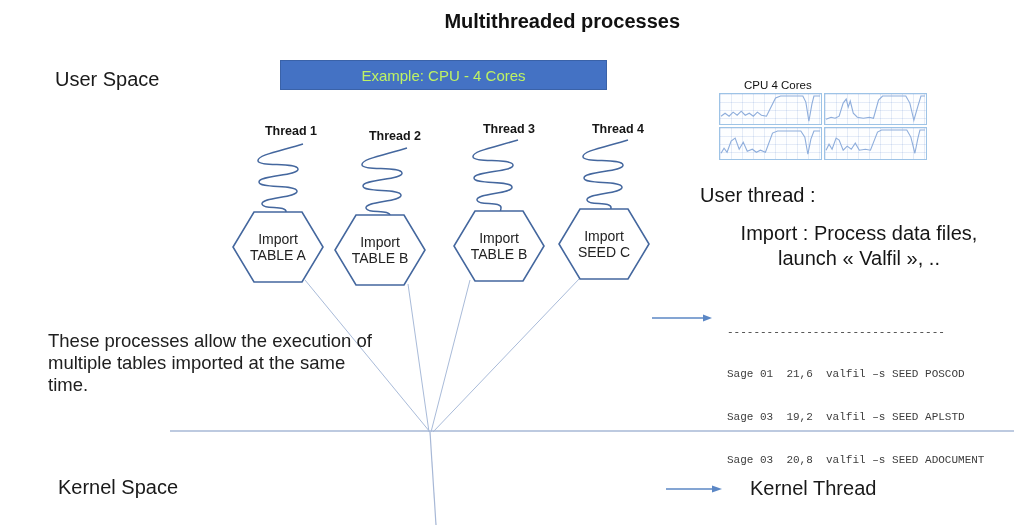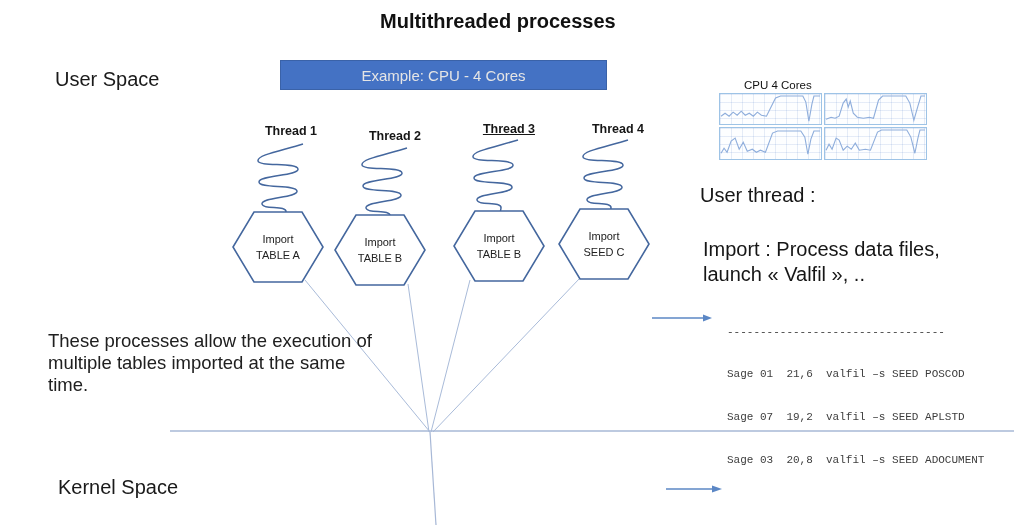--- a/index.html
+++ b/index.html
@@ -8,7 +8,7 @@
     font-family:"Liberation Sans",sans-serif;color:#1a1a1a;overflow:hidden;
   }
   .abs{position:absolute;}
-  #title{left:380px;top:10px;width:300px;text-align:left;font-size:20px;font-weight:700;color:#111;}
+  #title{left:380px;top:10px;width:300px;text-align:right;font-size:20px;font-weight:700;color:#111;}
   #user-space{left:55px;top:68px;font-size:20px;}
   #kernel-space{left:58px;top:476px;font-size:20px;}
   #kernel-thread{left:750px;top:477px;font-size:20px;}

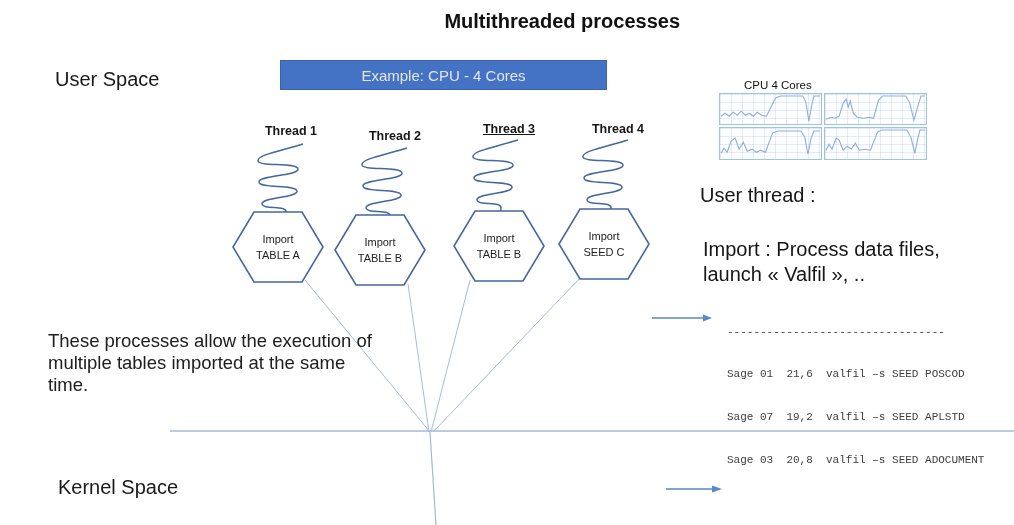--- a/index.html
+++ b/index.html
@@ -14,7 +14,7 @@
   #kernel-thread{left:750px;top:477px;font-size:20px;}
   #banner{
     left:280px;top:60px;width:325px;height:28px;background:#4472C4;border:1px solid #3A62A8;
-    color:#e5e5e5;font-size:15px;display:flex;align-items:center;justify-content:center;
+    color:#bef264;font-size:15px;display:flex;align-items:center;justify-content:center;
   }
   #cpu-label{left:723px;top:79px;font-size:11.5px;color:#111;margin-left:21px;}
   #cpu-grid{

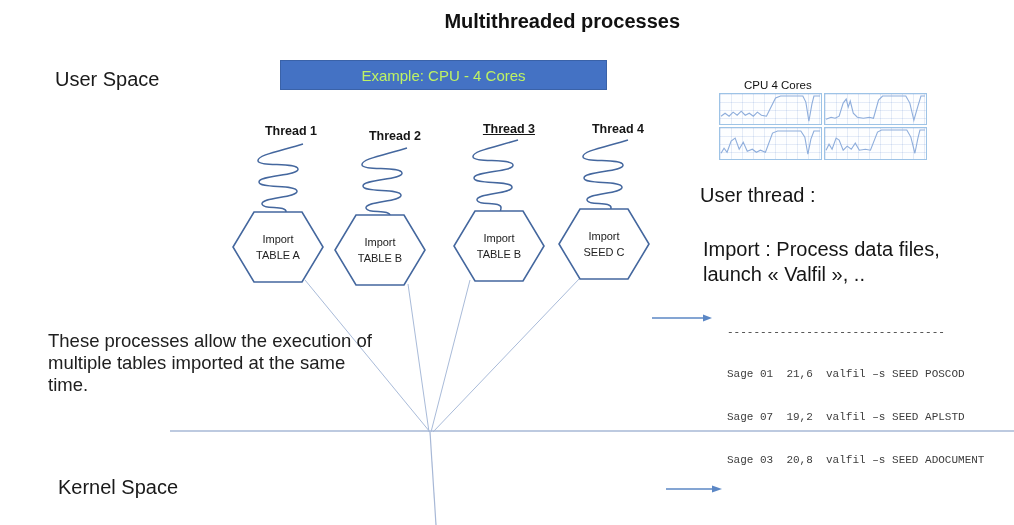--- a/index.html
+++ b/index.html
@@ -95,7 +95,7 @@
 
   <div class="abs thread-label" style="left:237px;top:124px;">Thread 1</div>
   <div class="abs thread-label" style="left:341px;top:129px;">Thread 2</div>
-  <div class="abs thread-label" style="left:455px;top:122px;text-decoration:underline;">Thread 3</div>
+  <div class="abs thread-label" style="left:455px;top:122px;">Thread 3</div>
   <div class="abs thread-label" style="left:564px;top:122px;">Thread 4</div>
 
   <svg class="abs" style="left:252px;top:142px;" width="56" height="76" viewBox="0 0 56 76">

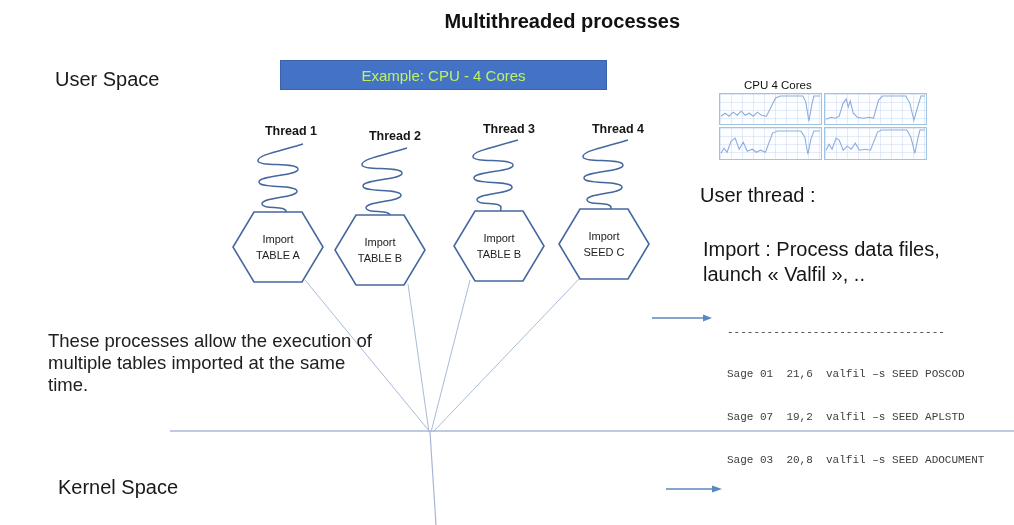--- a/index.html
+++ b/index.html
@@ -32,7 +32,7 @@
   .thread-label{font-size:12.5px;font-weight:600;color:#161616;width:80px;text-align:right;}
   .hex-text{
     display:flex;flex-direction:column;align-items:center;justify-content:center;
-    font-size:11px;line-height:16px;color:#222;text-align:center;
+    font-size:14px;line-height:16px;color:#222;text-align:center;
   }
   #description{left:48px;top:330px;width:336px;font-size:18.5px;line-height:22px;color:#202020;}
   #terminal{left:727px;top:296px;font-family:"Liberation Mono",monospace;font-size:11px;line-height:14.3px;color:#3d3d3d;white-space:pre;}

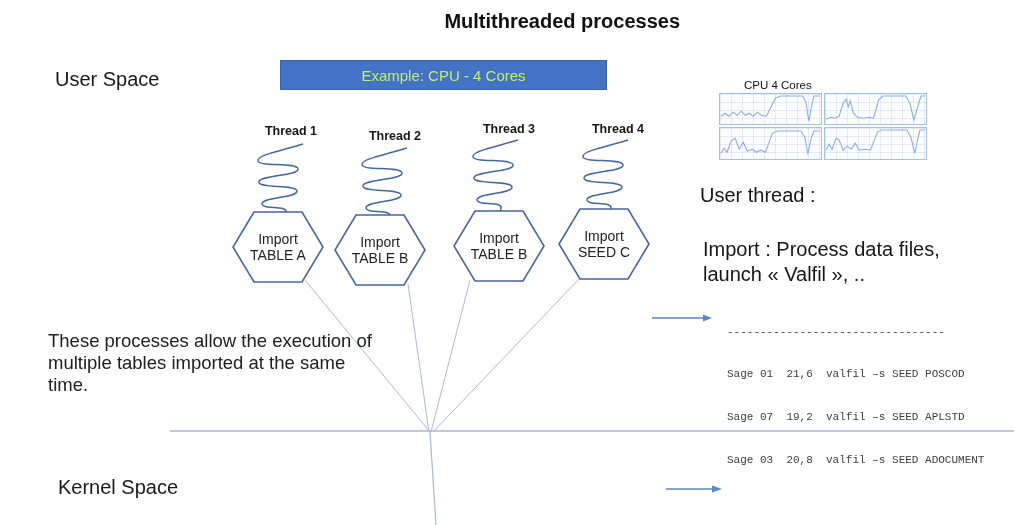--- a/index.html
+++ b/index.html
@@ -37,7 +37,7 @@
   #description{left:48px;top:330px;width:336px;font-size:18.5px;line-height:22px;color:#202020;}
   #terminal{left:727px;top:296px;font-family:"Liberation Mono",monospace;font-size:11px;line-height:14.3px;color:#3d3d3d;white-space:pre;}
   #user-thread-heading{left:700px;top:184px;width:290px;text-align:left;font-size:20px;color:#161616;}
-  #import-desc{left:703px;top:221px;width:312px;text-align:left;font-size:20px;line-height:25px;color:#161616;margin-top:16px;}
+  #import-desc{left:703px;top:221px;width:312px;text-align:center;font-size:20px;line-height:25px;color:#161616;}
   svg.overlay{left:0;top:0;pointer-events:none;}
 </style>
 </head>

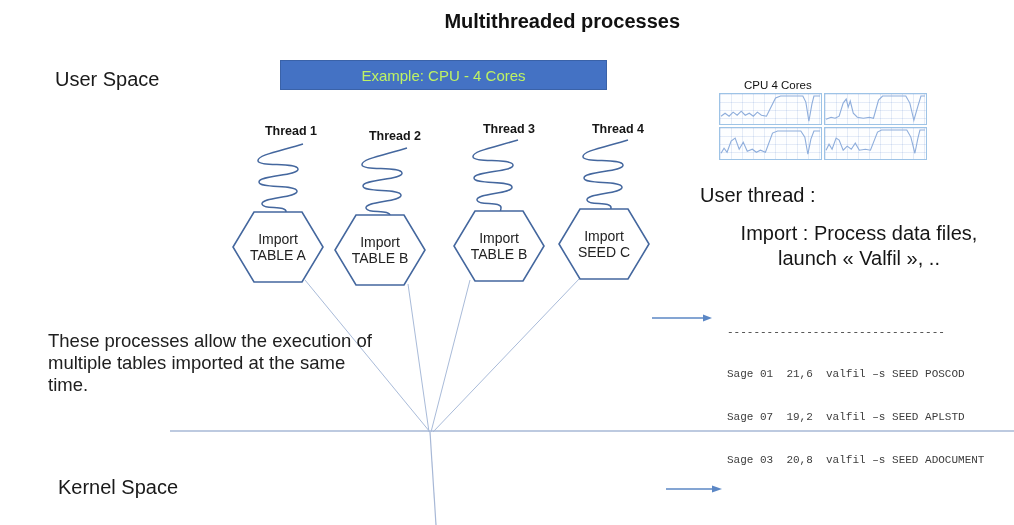--- a/index.html
+++ b/index.html
@@ -152,7 +152,7 @@
   <div class="abs" id="terminal">
     <div>---------------------------------</div>
     <div>Sage 01  21,6  valfil –s SEED POSCOD</div>
-    <div>Sage 07  19,2  valfil –s SEED APLSTD</div>
+    <div>Sage 03  19,2  valfil –s SEED APLSTD</div>
     <div>Sage 03  20,8  valfil –s SEED ADOCUMENT</div>
     
   </div>

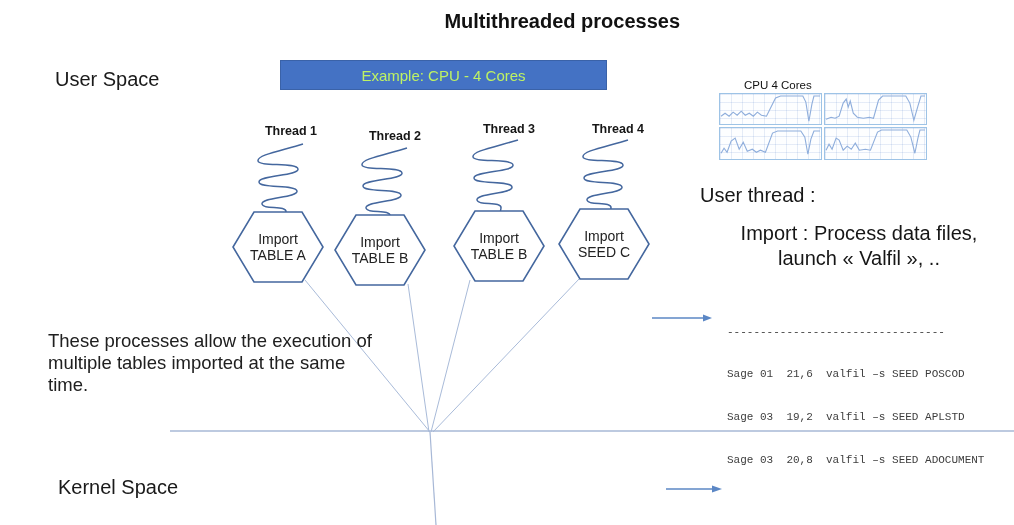--- a/index.html
+++ b/index.html
@@ -160,6 +160,7 @@
   <div class="abs" id="description">These processes allow the execution of multiple tables imported at the same time.</div>
 
   <div class="abs" id="kernel-space">Kernel Space</div>
+  <div class="abs" id="kernel-thread">Kernel Thread</div>
 
 </div>
 

